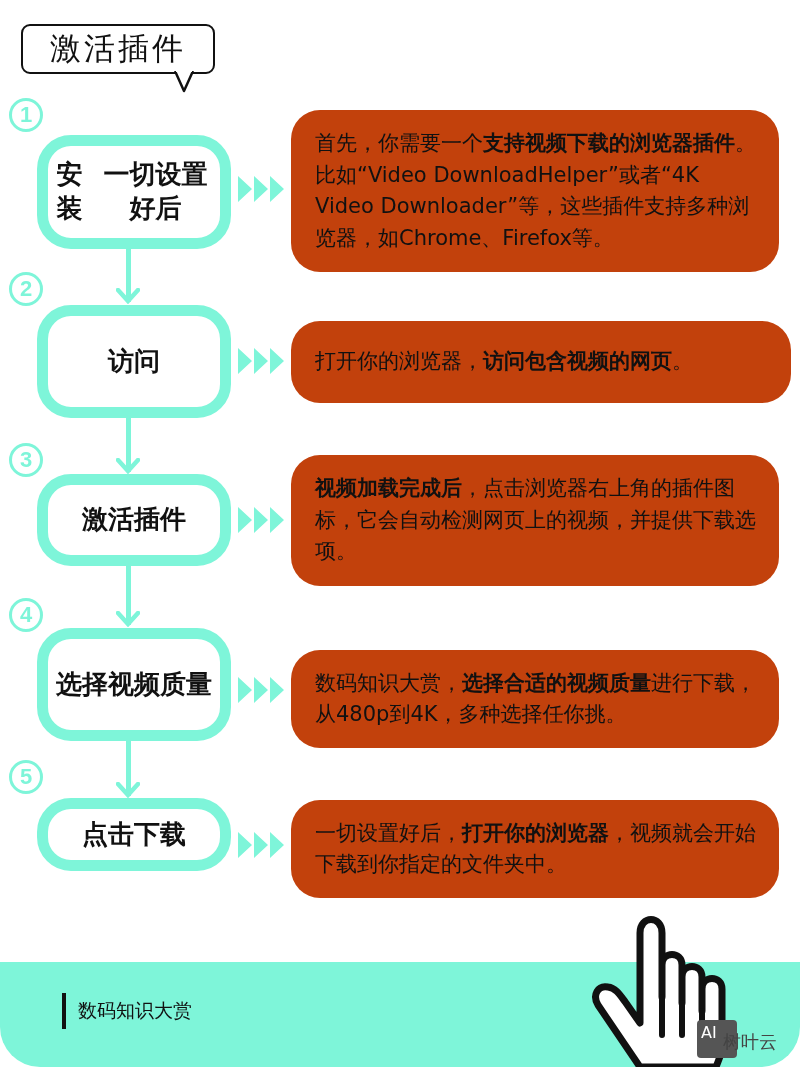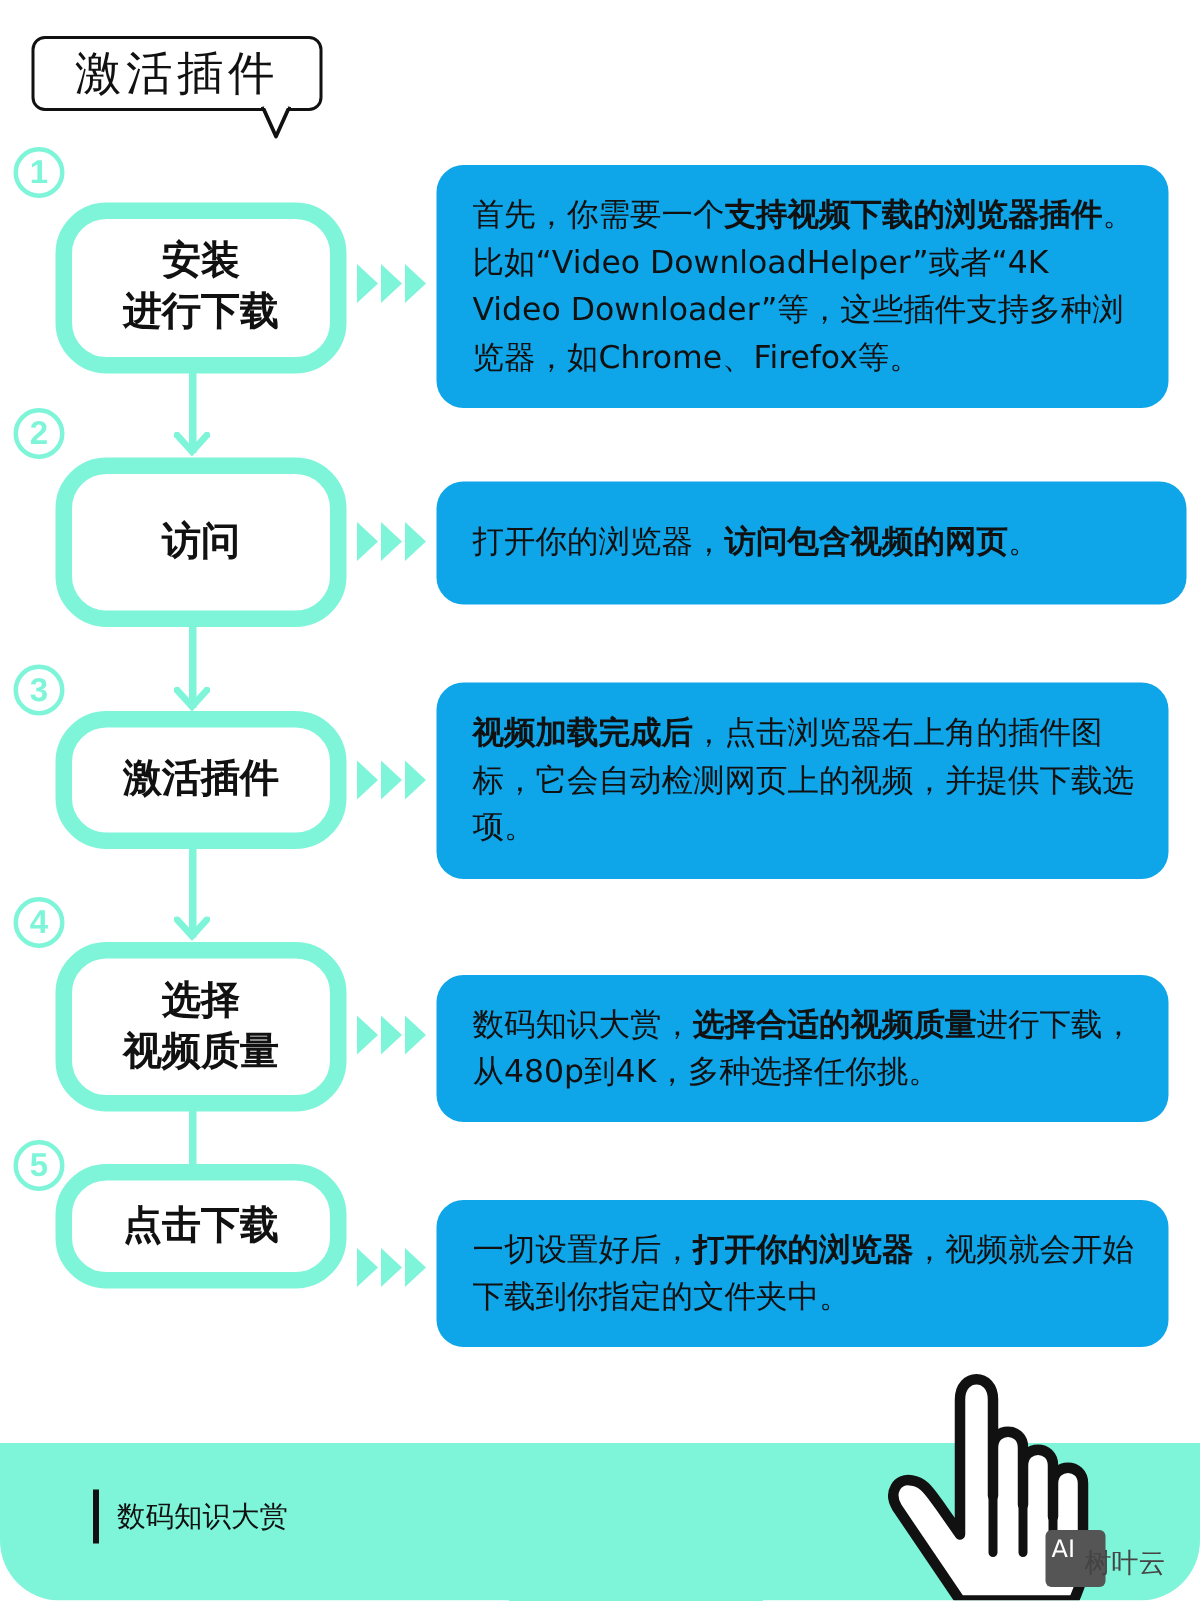--- a/index.html
+++ b/index.html
@@ -36,7 +36,7 @@
 
   .rbox {
     position: absolute; left: 291px; width: 488px;
-    background: #0ea5e9; border-radius: 18px;
+    background: #c2410c; border-radius: 29px;
     display: flex; align-items: center;
     padding: 0 22px 0 24px;
     font-size: 21px; line-height: 1.5; color: #111;

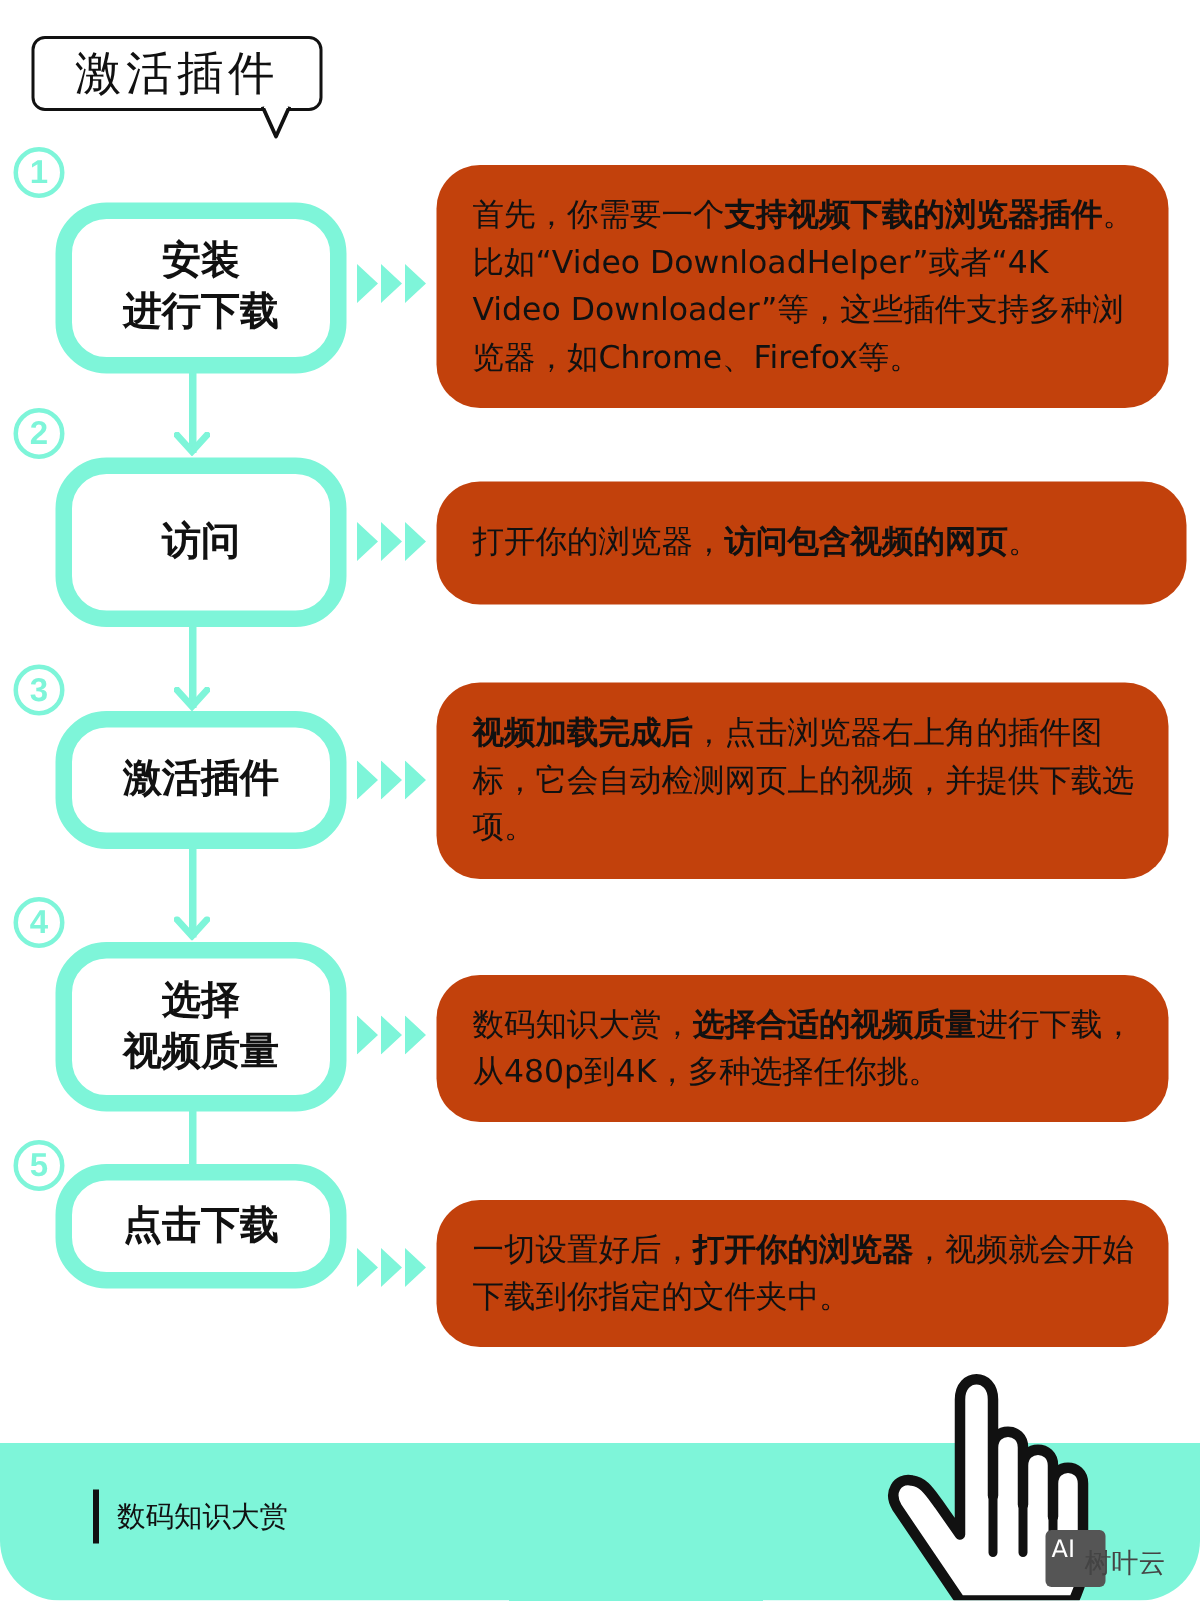--- a/index.html
+++ b/index.html
@@ -28,7 +28,7 @@
   .lbox {
     position: absolute; left: 37px; width: 194px;
     border: 11px solid #7ef5d9; border-radius: 34px; background: #fff;
-    display: flex; flex-direction: column; align-items: center; justify-content: center;
+    display: flex; flex-direction: row; align-items: center; justify-content: center;
     font-size: 26px; font-weight: bold; line-height: 1.3; color: #111; text-align: center;
   }
 

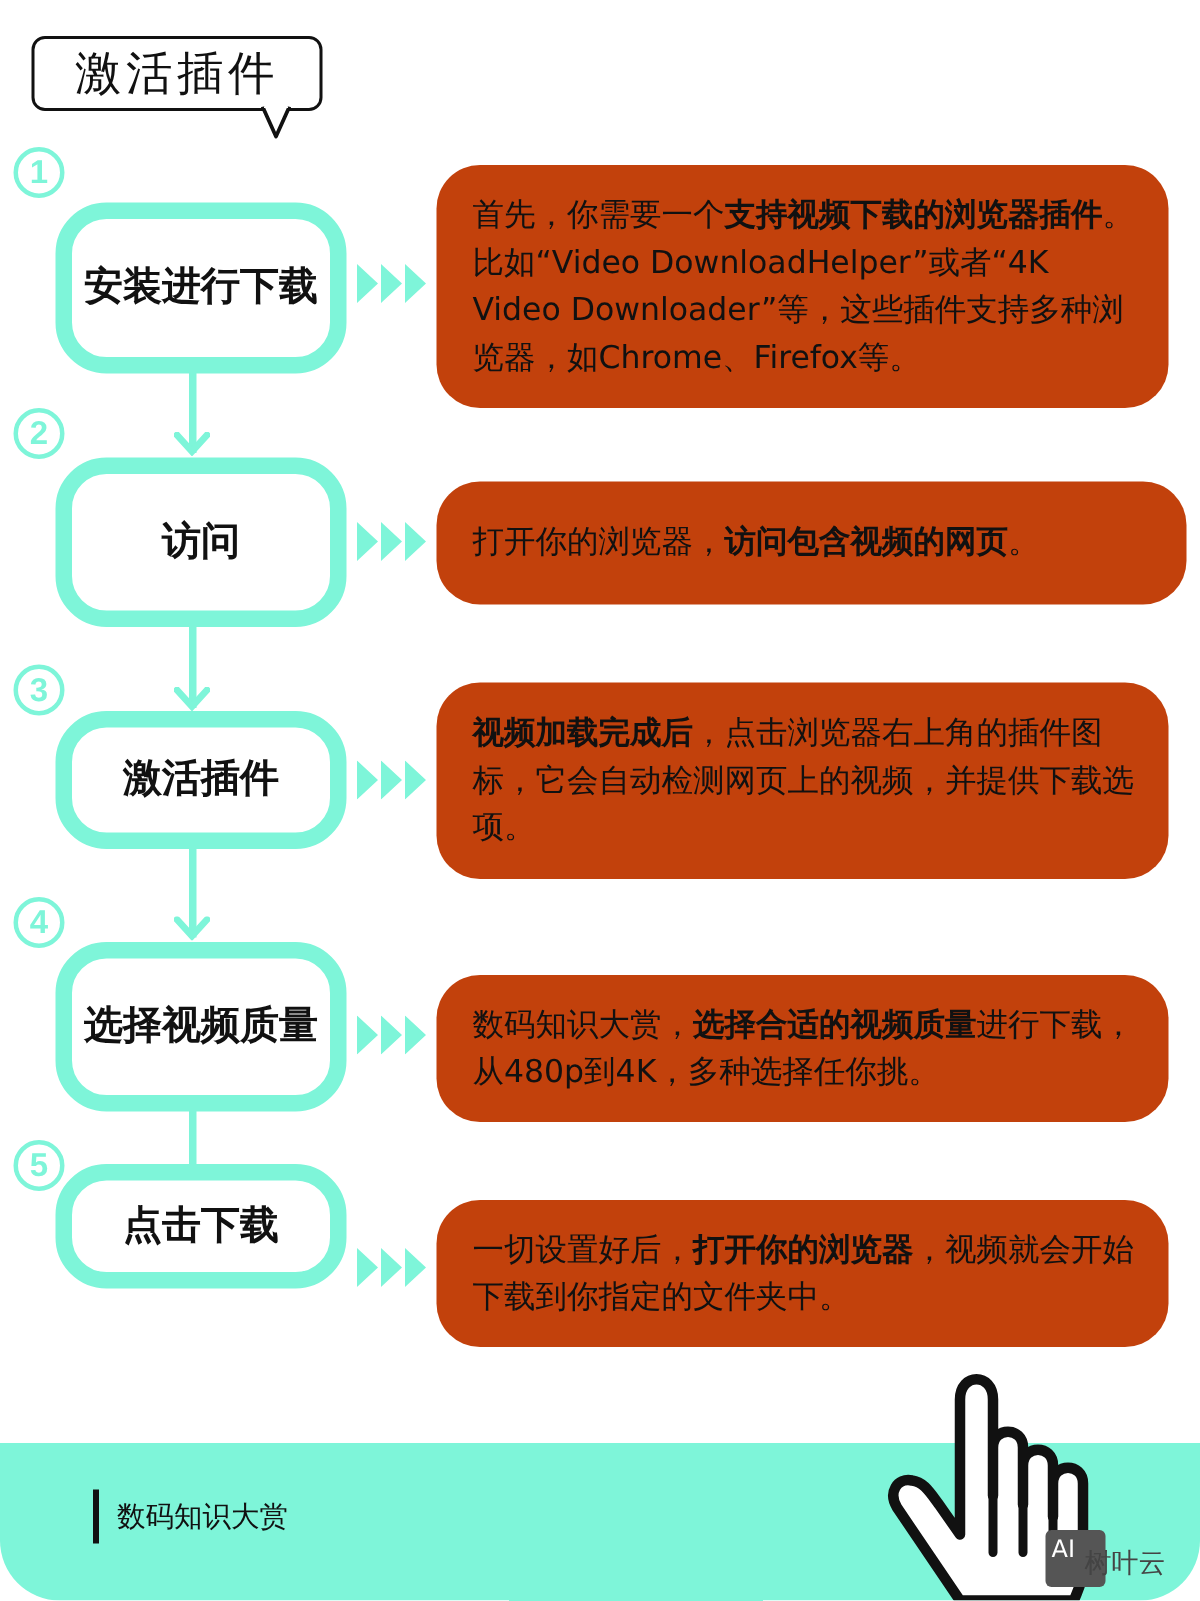--- a/index.html
+++ b/index.html
@@ -91,7 +91,7 @@
 
 <div class="lbox" style="top:135px;height:114px">
   <span>安装</span>
-  <span>进行下载</span>
+  <span>一切设置好后</span>
 </div>
 <svg class="chev" style="top:176px" viewBox="0 0 48 26">
   <path d="M0 0 L14 13 L0 26Z M16 0 L30 13 L16 26Z M32 0 L46 13 L32 26Z" fill="#7ef5d9"></path>

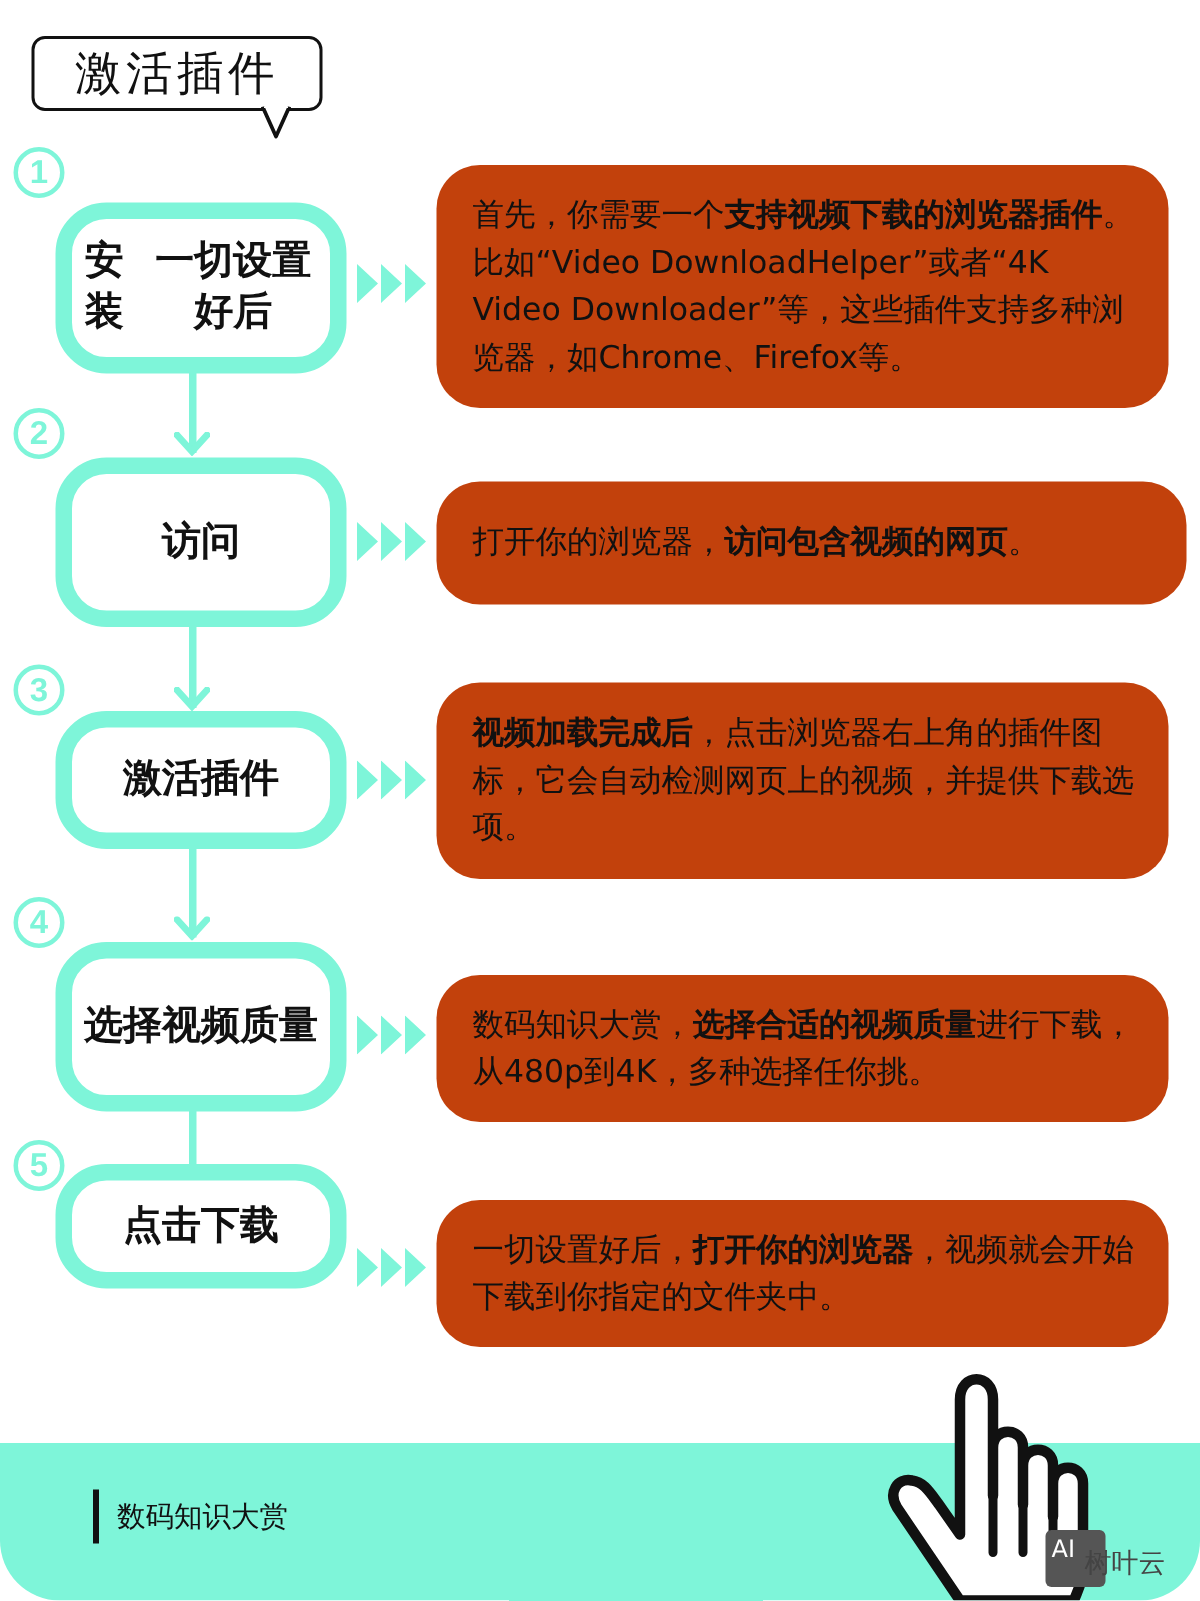--- a/index.html
+++ b/index.html
@@ -139,7 +139,7 @@
   </p>
 </div>
 
-<div class="lbox" style="top:776px;height:83px">
+<div class="lbox" style="top:798px;height:73px">
   <span>点击下载</span>
 </div>
 <svg class="chev" style="top:832px" viewBox="0 0 48 26">

